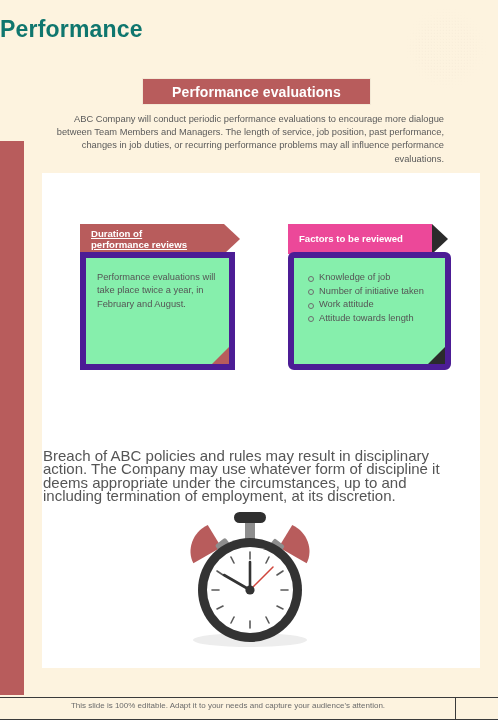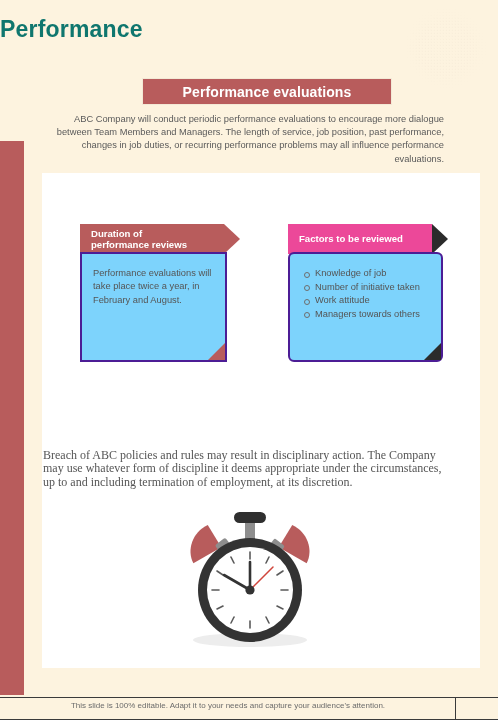--- a/index.html
+++ b/index.html
@@ -35,7 +35,7 @@
   
   .banner{
     position:absolute;left:143px;top:79px;
-    width:248px;height:25px;
+    width:227px;height:25px;
     background:#b85c5c;
     display:flex;align-items:center;justify-content:center;
     box-shadow:0 0 0 1px rgba(0,0,0,.04);

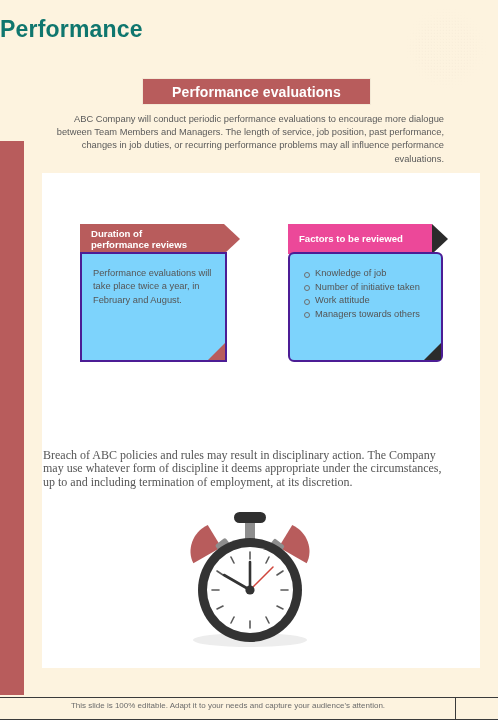--- a/index.html
+++ b/index.html
@@ -112,6 +112,7 @@
   .ribbon-left{
     left:80px;top:224px;width:144px;
     background:#b85c5c;
+    text-decoration:underline;
   }
   .ribbon-right{
     left:288px;top:224px;width:144px;

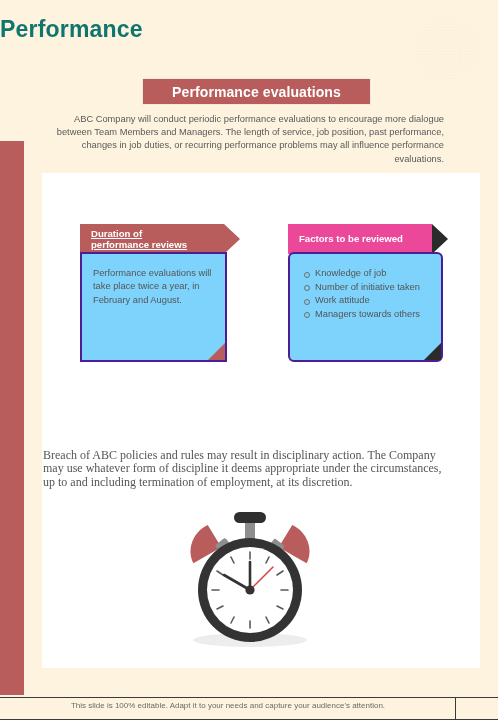--- a/index.html
+++ b/index.html
@@ -70,8 +70,8 @@
   
   .card{
     position:absolute;
-    background:#7dd3fc;
-    border:2px solid #4c1d95;
+    background:#86efac;
+    border:6px solid #4c1d95;
   }
   .card.left-card{left:80px;top:252px;width:143px;height:106px;}
   .card.right-card{left:288px;top:252px;width:151px;height:106px;border-radius:6px;}

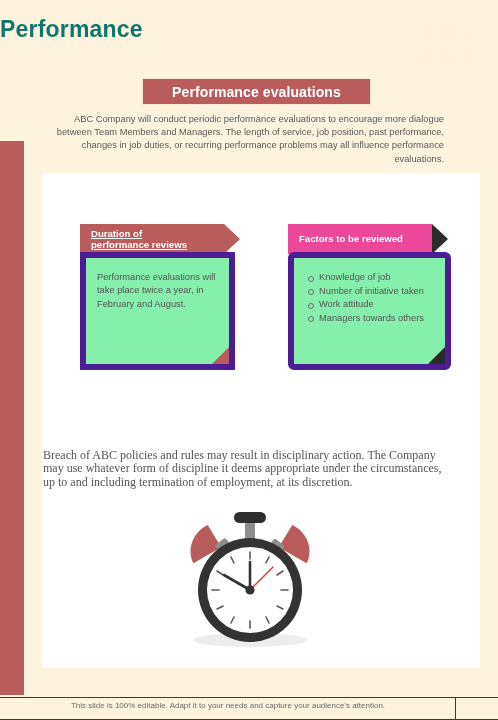--- a/index.html
+++ b/index.html
@@ -232,7 +232,7 @@
         <li>Knowledge of job</li>
         <li>Number of initiative taken</li>
         <li>Work attitude</li>
-        <li>Managers towards others</li>
+        <li>Attitude towards length</li>
       </ul>
     </div>
     <div class="fold"></div>

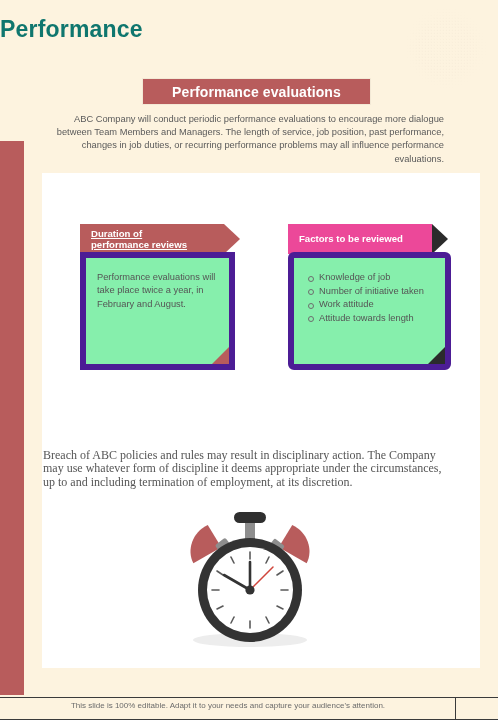--- a/index.html
+++ b/index.html
@@ -140,7 +140,7 @@
   }
   .disc-text{
     position:absolute;left:43px;top:449px;width:400px;
-    font-size:12px;line-height:13.4px;color:#555;font-family:Liberation Serif, serif;
+    font-size:15px;line-height:13.4px;color:#555;
   }
 
   

